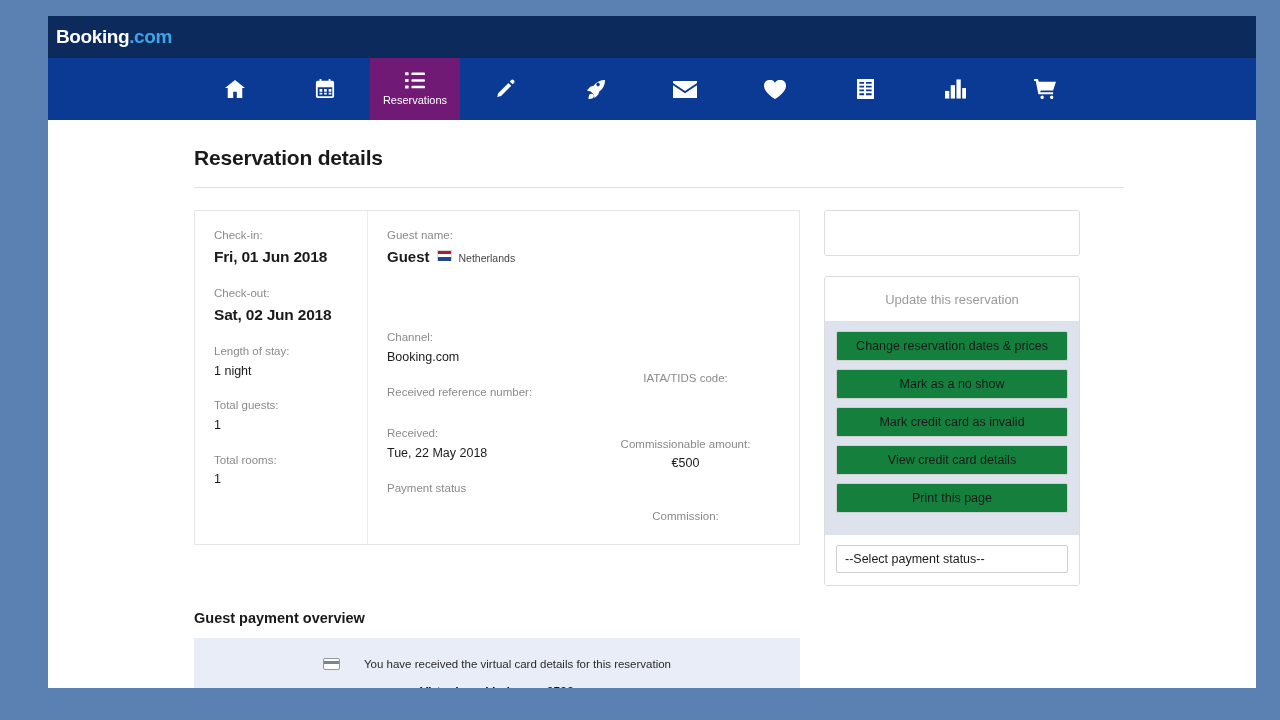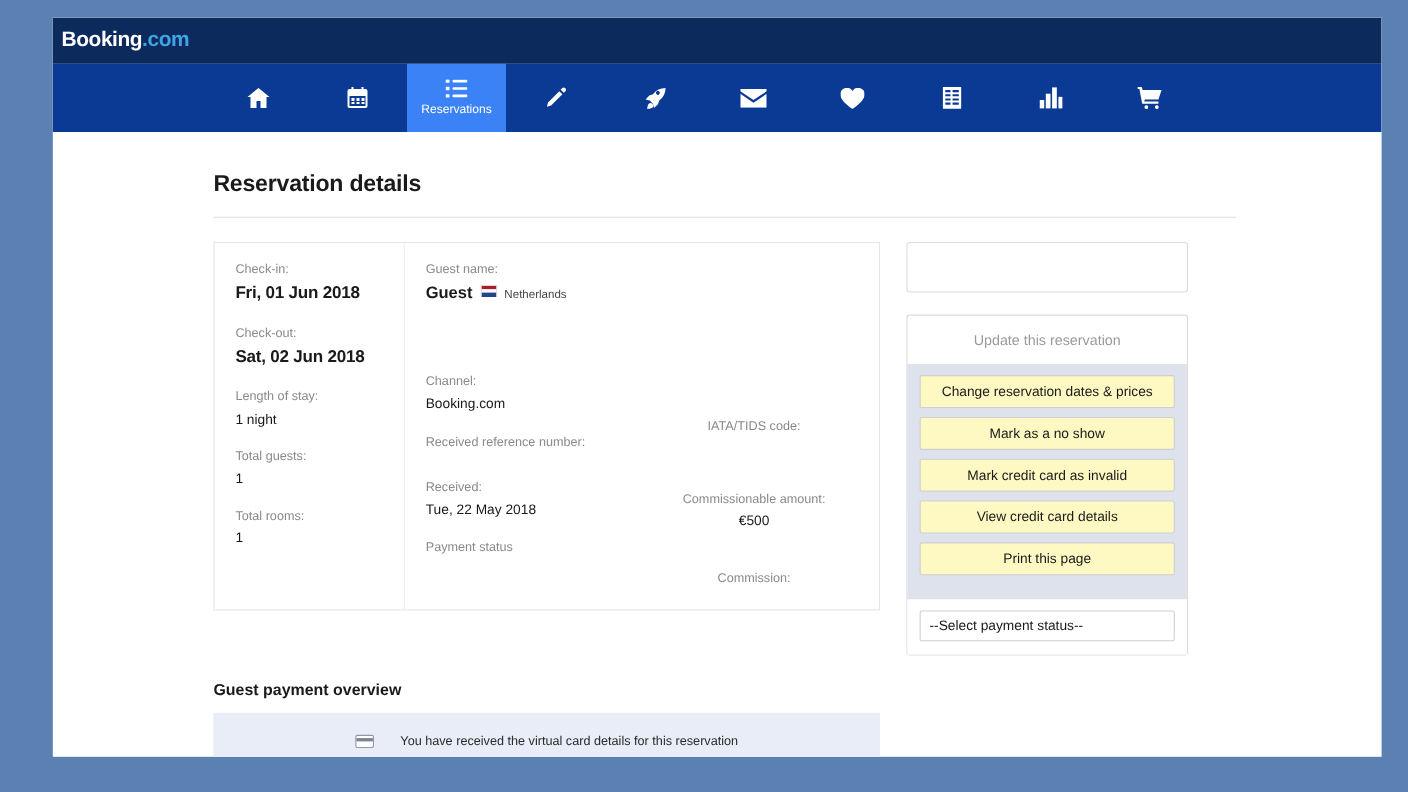--- a/index.html
+++ b/index.html
@@ -54,7 +54,7 @@
     cursor: pointer;
     position: relative;
   }
-  .nav-item.active { background: #3b82f6; }
+  .nav-item.active { background: #701a75; }
   .nav-icon { display: block; line-height: 0; }
   .nav-icon svg { display: block; fill: #ffffff; }
   .nav-label {

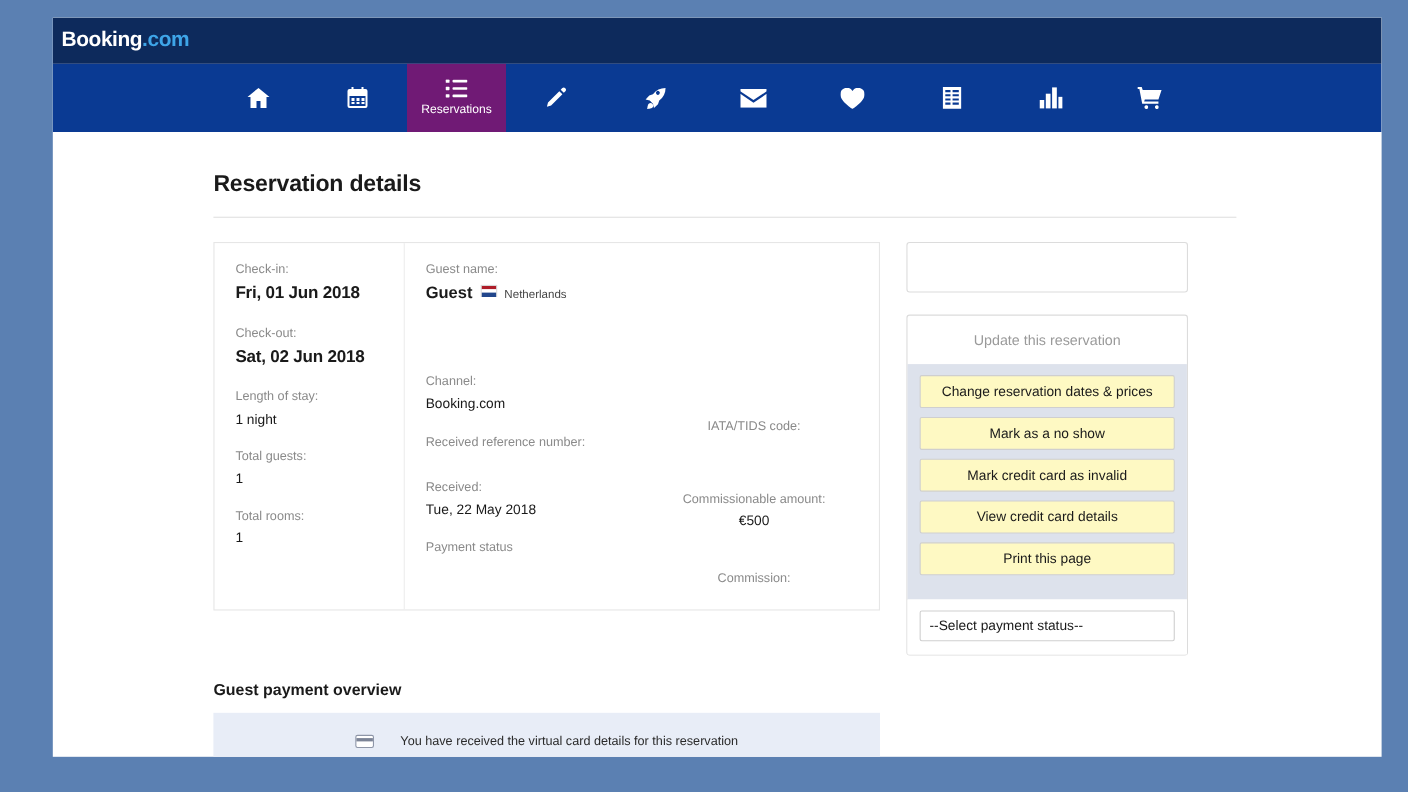--- a/index.html
+++ b/index.html
@@ -70,7 +70,6 @@
     padding: 26px 0 0 0;
     position: relative;
     height: 568px;
-    margin-top: 10px;
   }
   #page-title {
     margin-left: 146px;

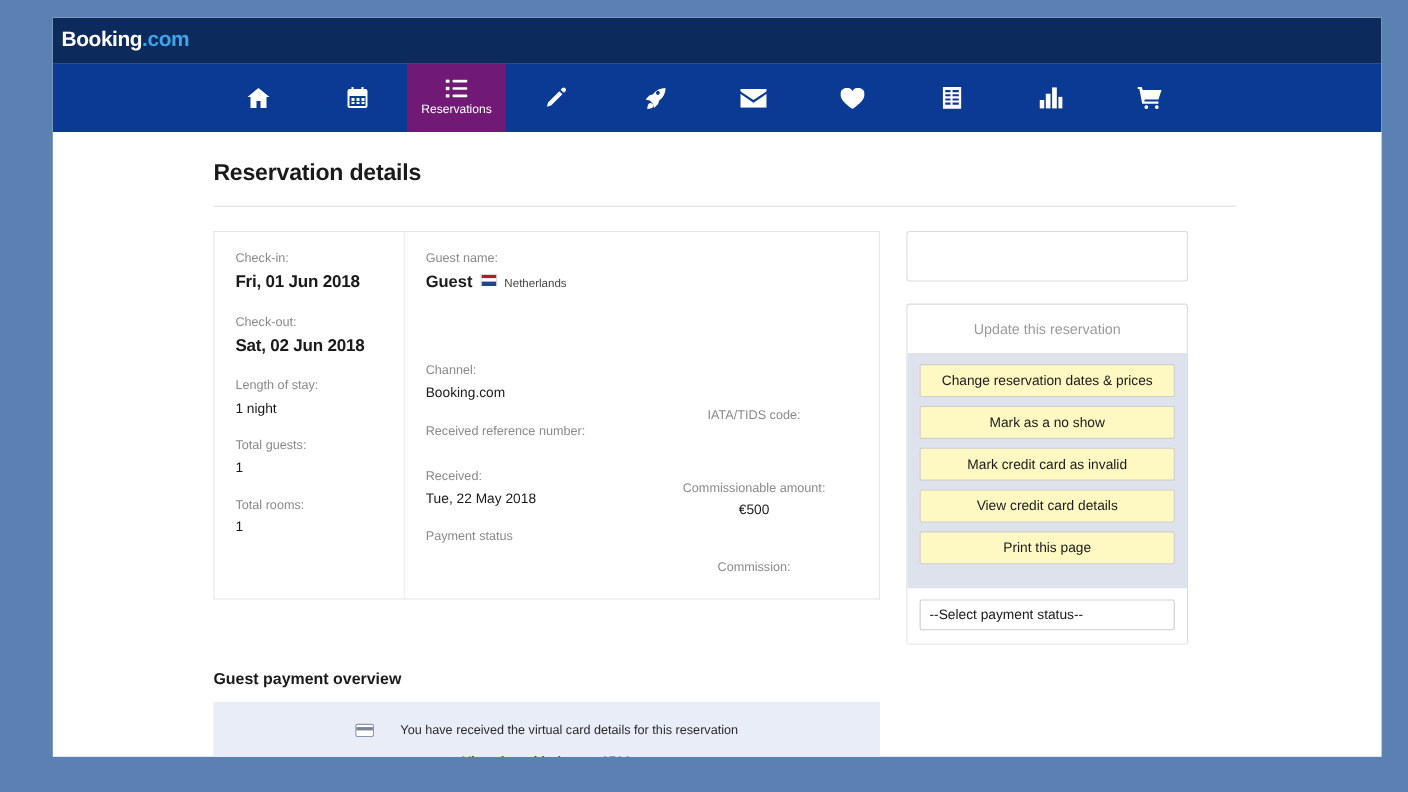--- a/index.html
+++ b/index.html
@@ -183,7 +183,7 @@
   .rail-btn {
     display: block;
     width: 100%;
-    background: #fef9c3;
+    background: #15803d;
     border: 1px solid #cfcfcf;
     border-radius: 2px;
     font-family: "Liberation Sans", sans-serif;

